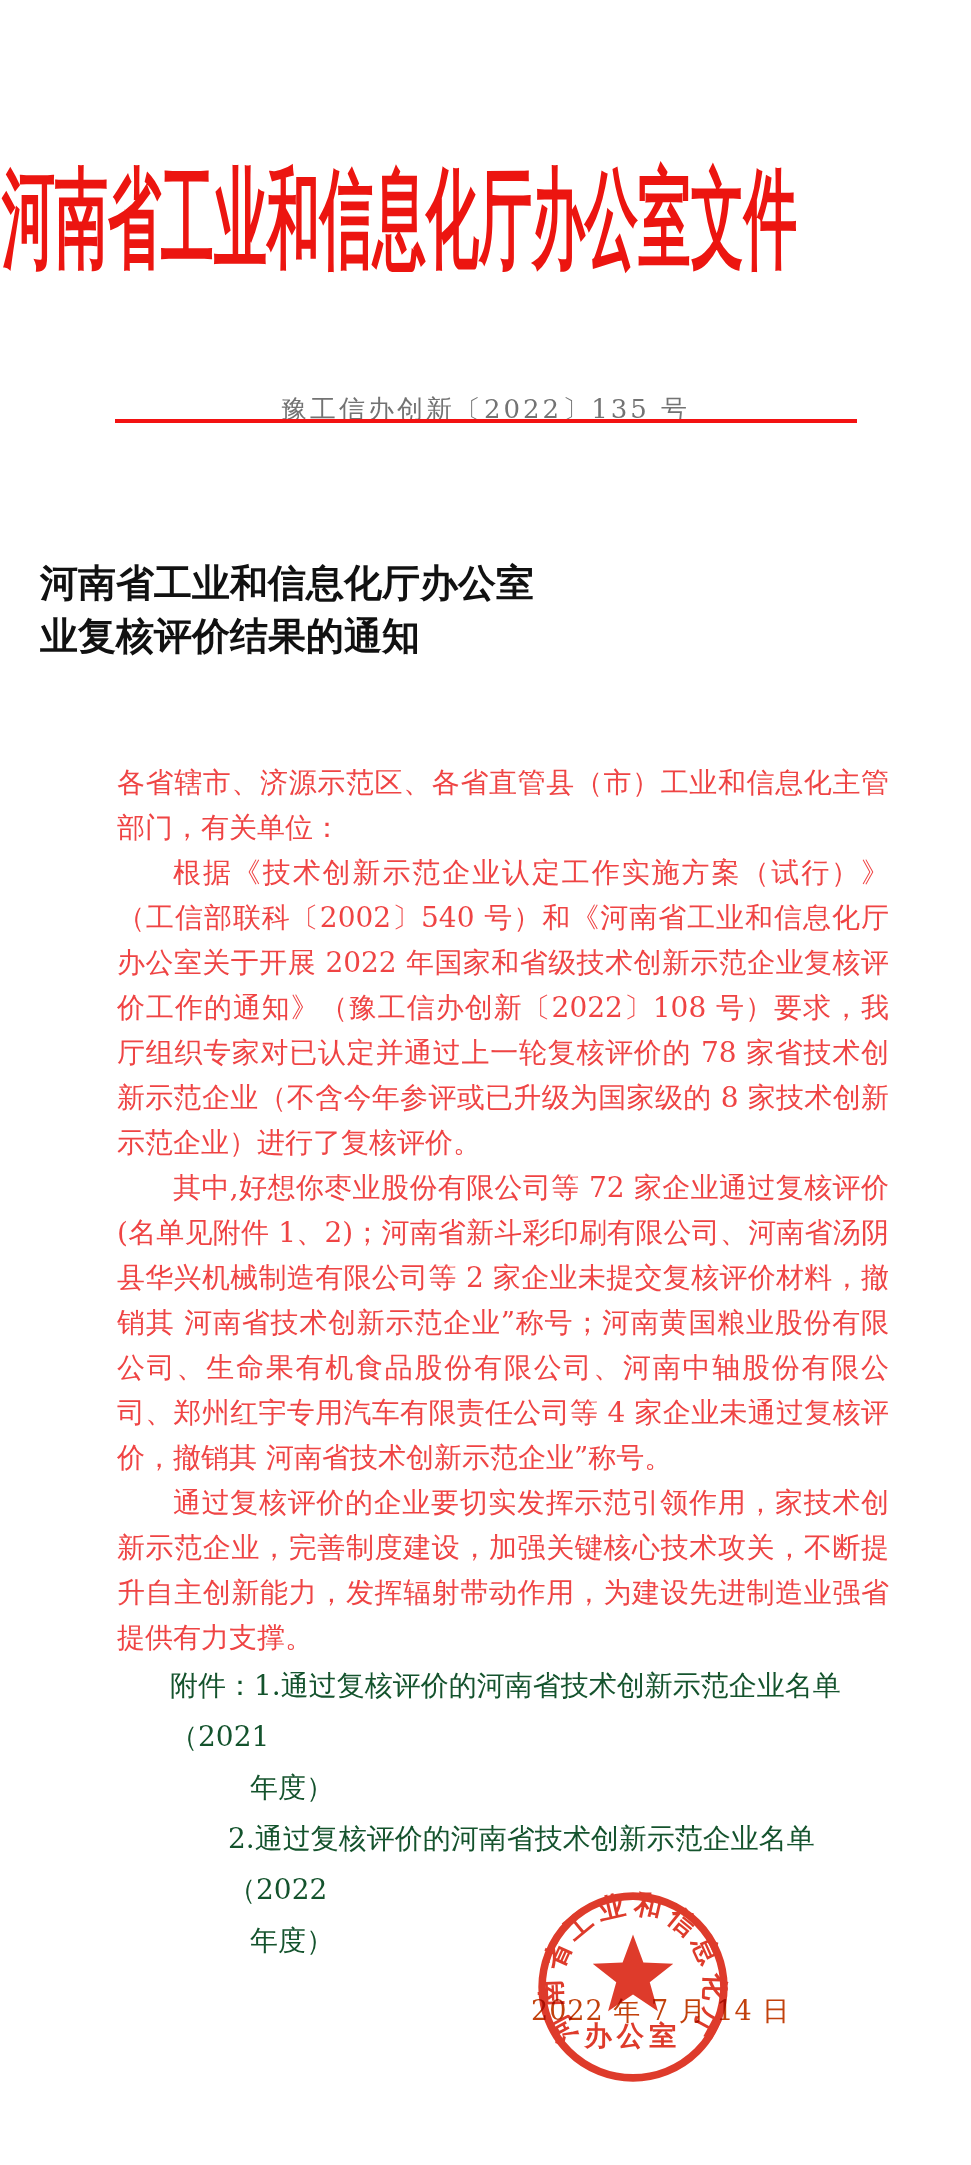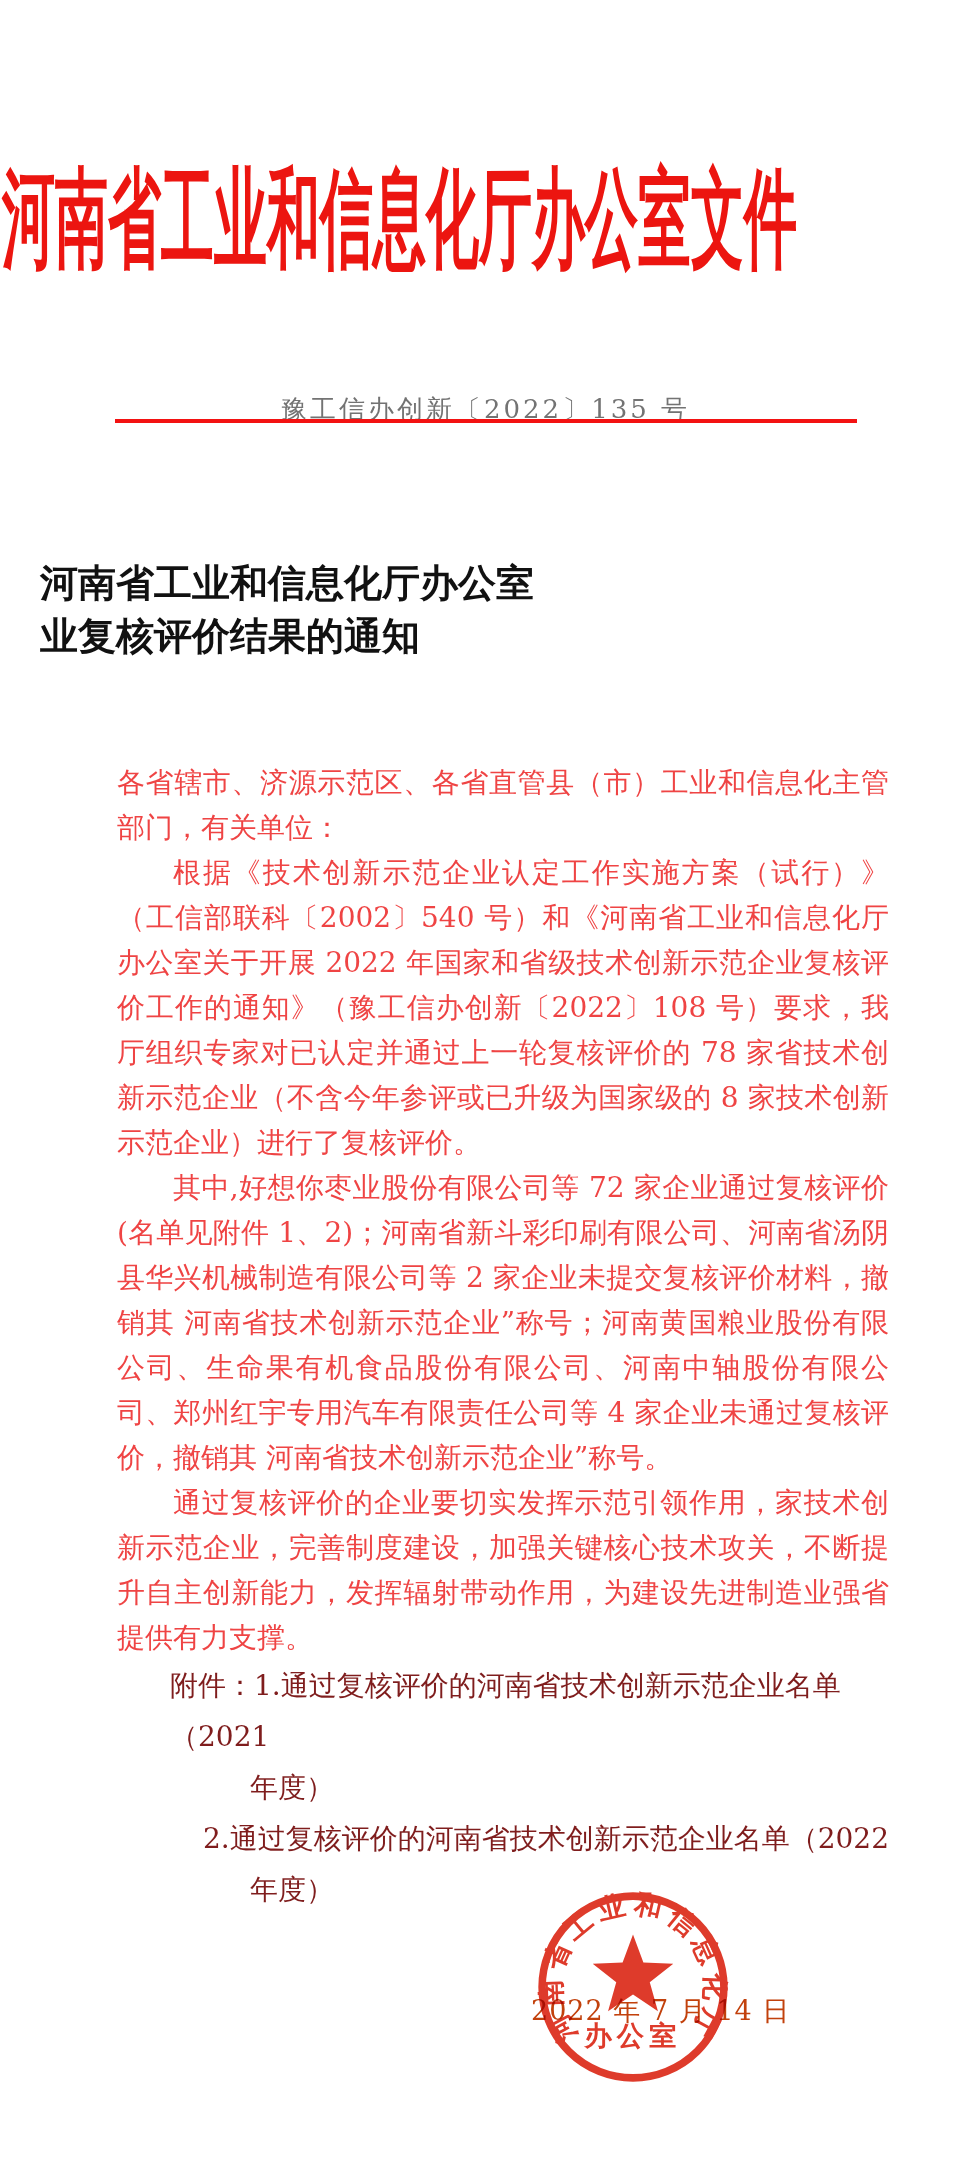--- a/index.html
+++ b/index.html
@@ -55,7 +55,7 @@
   
   .attach{
     position:absolute;left:170px;top:1660px;width:740px;
-    font-size:28px;line-height:51px;color:#7f1d1d;
+    font-size:28px;line-height:51px;color:#14532d;
   }
   .attach .l0{margin-left:0;}
   .attach .l1{margin-left:80px;}

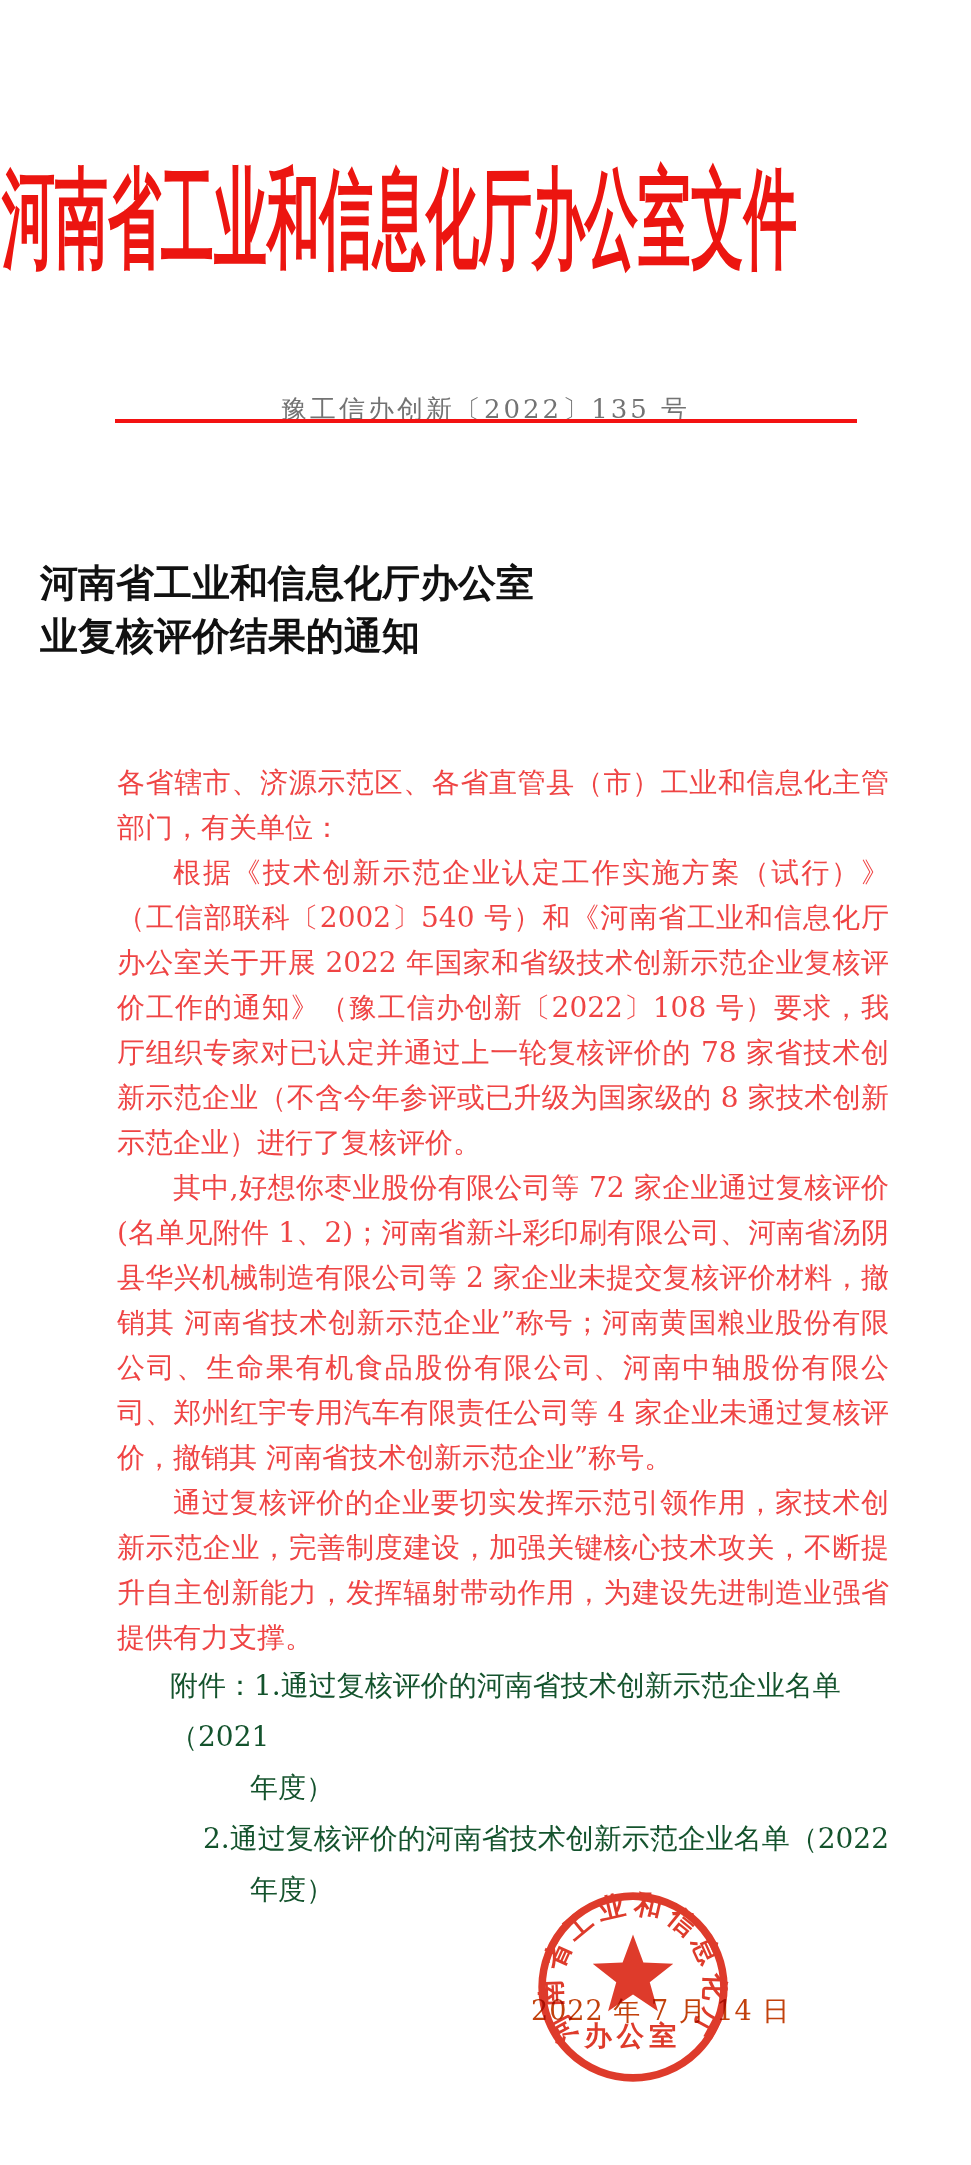--- a/index.html
+++ b/index.html
@@ -59,7 +59,7 @@
   }
   .attach .l0{margin-left:0;}
   .attach .l1{margin-left:80px;}
-  .attach .l2{margin-left:33px;}
+  .attach .l2{margin-left:58px;}
   .attach .l3{margin-left:80px;}
 
   

